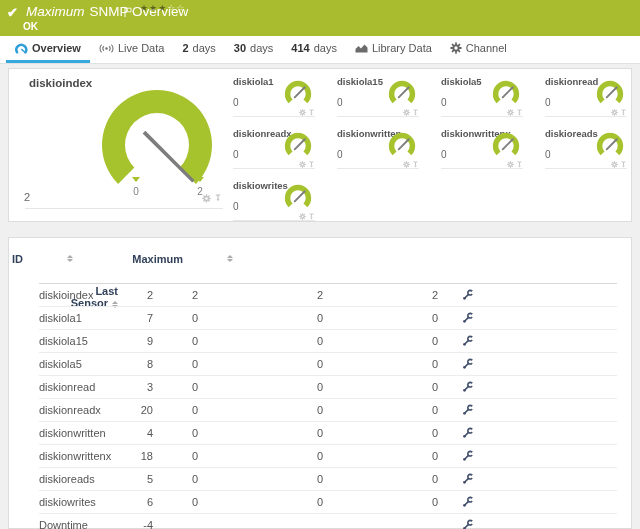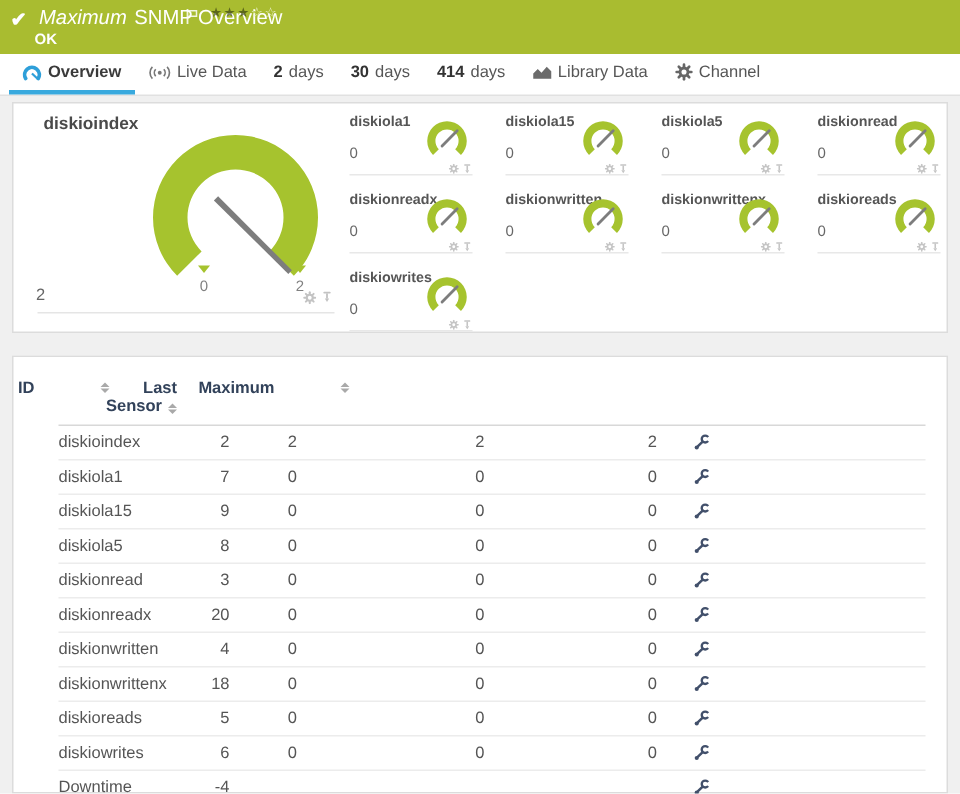--- a/index.html
+++ b/index.html
@@ -62,7 +62,7 @@
   .c-edit{width:60px;display:flex;justify-content:center;}
   .hcell{display:flex;align-items:flex-start;padding-top:3px;box-sizing:border-box;}
   .hcell.right{justify-content:flex-end;gap:40px;}
-  .h-twoline{display:flex;flex-direction:column;align-items:flex-end;line-height:12px;}
+  .h-twoline{display:flex;flex-direction:column;align-items:flex-end;line-height:12px;margin-top:32px;}
   .h-line2{display:flex;align-items:center;}
   .caret{display:inline-block;width:0;height:0;border-left:4px solid transparent;border-right:4px solid transparent;border-top:5px solid var(--navy,#32425a);margin-left:6px;margin-top:3px;}
   .sort{display:inline-flex;flex-direction:column;gap:1px;margin-left:4px;margin-top:2px;}

